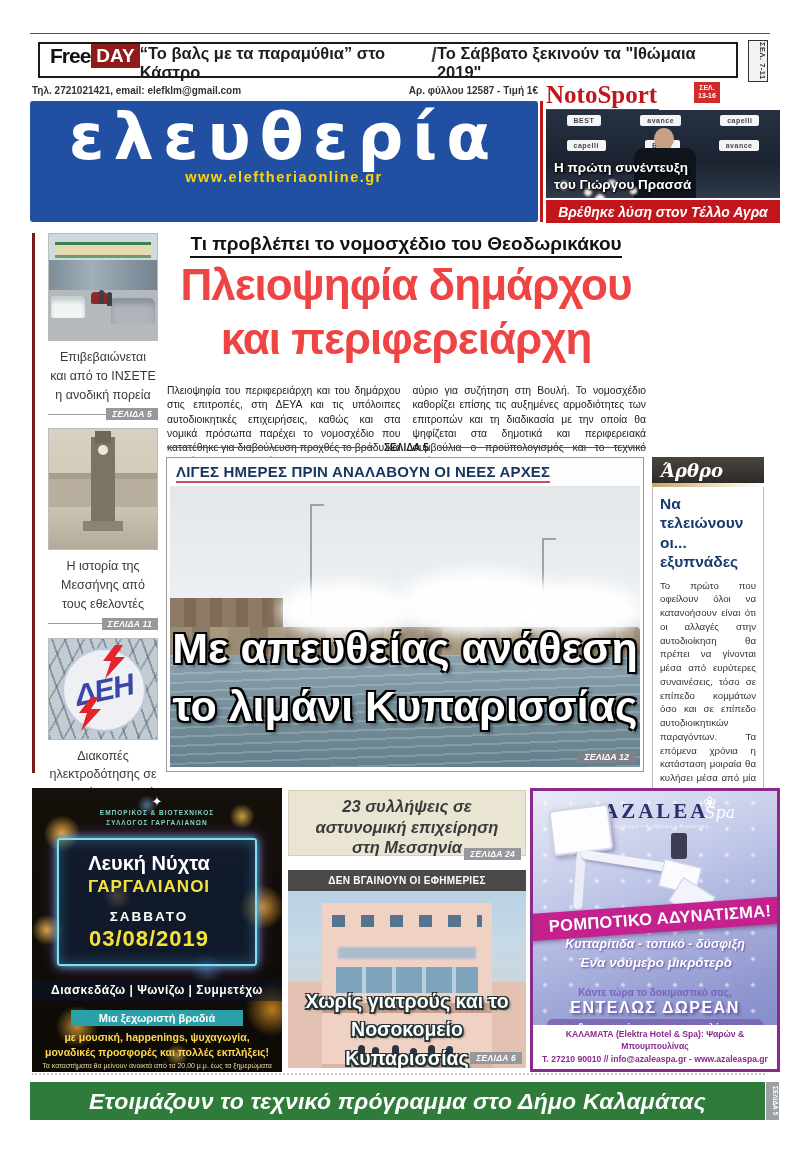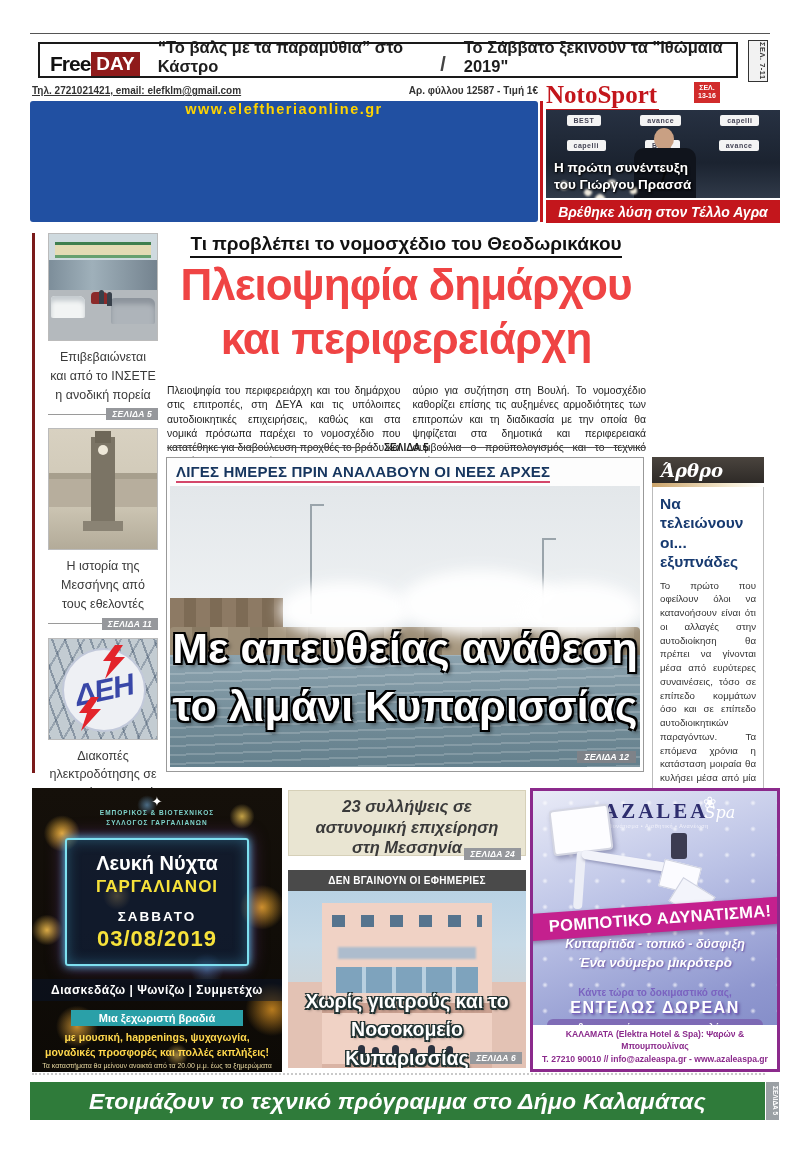--- a/index.html
+++ b/index.html
@@ -10,7 +10,7 @@
   
   .top-rule{position:absolute;left:30px;top:33px;width:740px;height:1px;background:#555;}
   .topbar{position:absolute;left:38px;top:42px;width:700px;height:36px;border:2px solid #1a1a1a;
-          display:flex;align-items:flex-end;gap:18px;padding:0 10px;box-sizing:border-box;background:#fff;}
+          display:flex;align-items:flex-start;gap:0;padding:0 10px;box-sizing:border-box;background:#fff;}
   .freeday{display:flex;align-items:center;font-weight:bold;}
   .freeday .free{font-size:21px;color:#111;letter-spacing:-1px;}
   .freeday .day{font-size:19px;color:#fff;background:#8f1b1b;padding:1px 5px;margin-left:1px;}

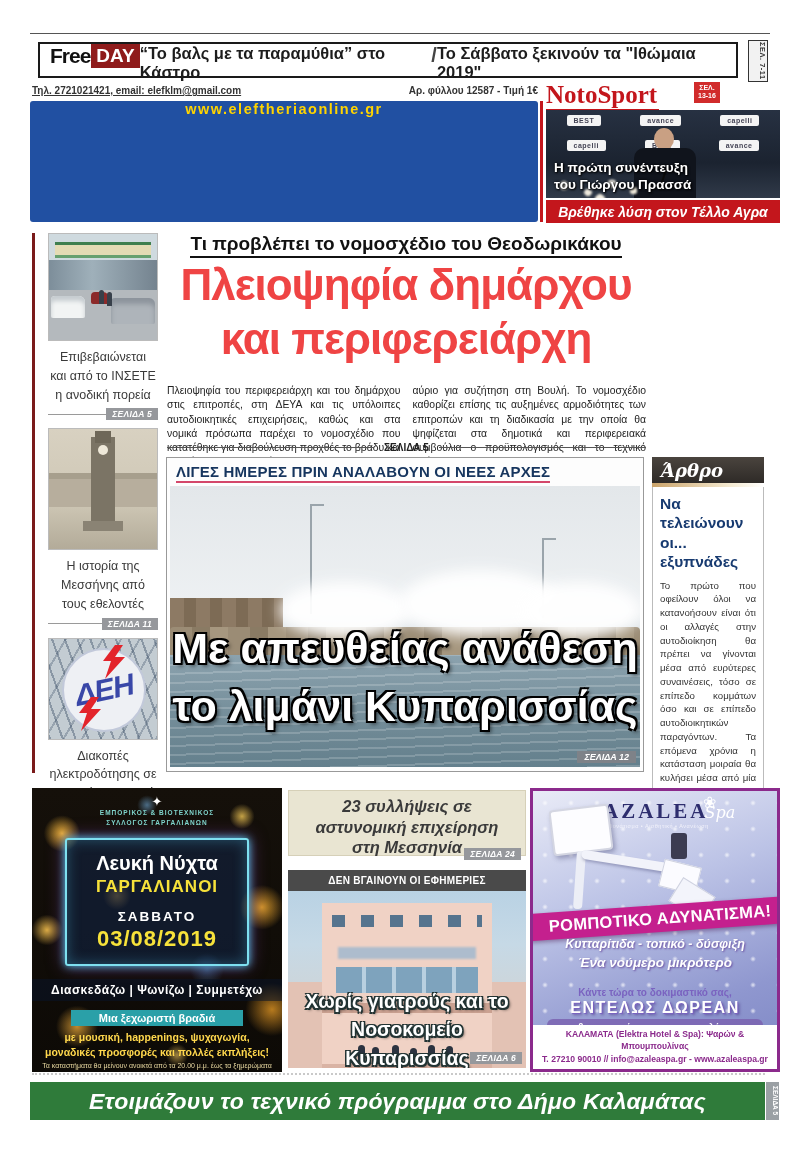--- a/index.html
+++ b/index.html
@@ -21,7 +21,7 @@
           background:#f2f2f2;letter-spacing:.5px;}
 
   
-  .contact{position:absolute;left:32px;top:85px;font-size:10px;color:#333;font-weight:bold;text-decoration:underline;}
+  .contact{position:absolute;left:32px;top:85px;font-size:10px;color:#333;font-weight:bold;}
   .issue{position:absolute;left:330px;top:85px;width:208px;text-align:right;font-size:10px;color:#333;font-weight:bold;}
 
   

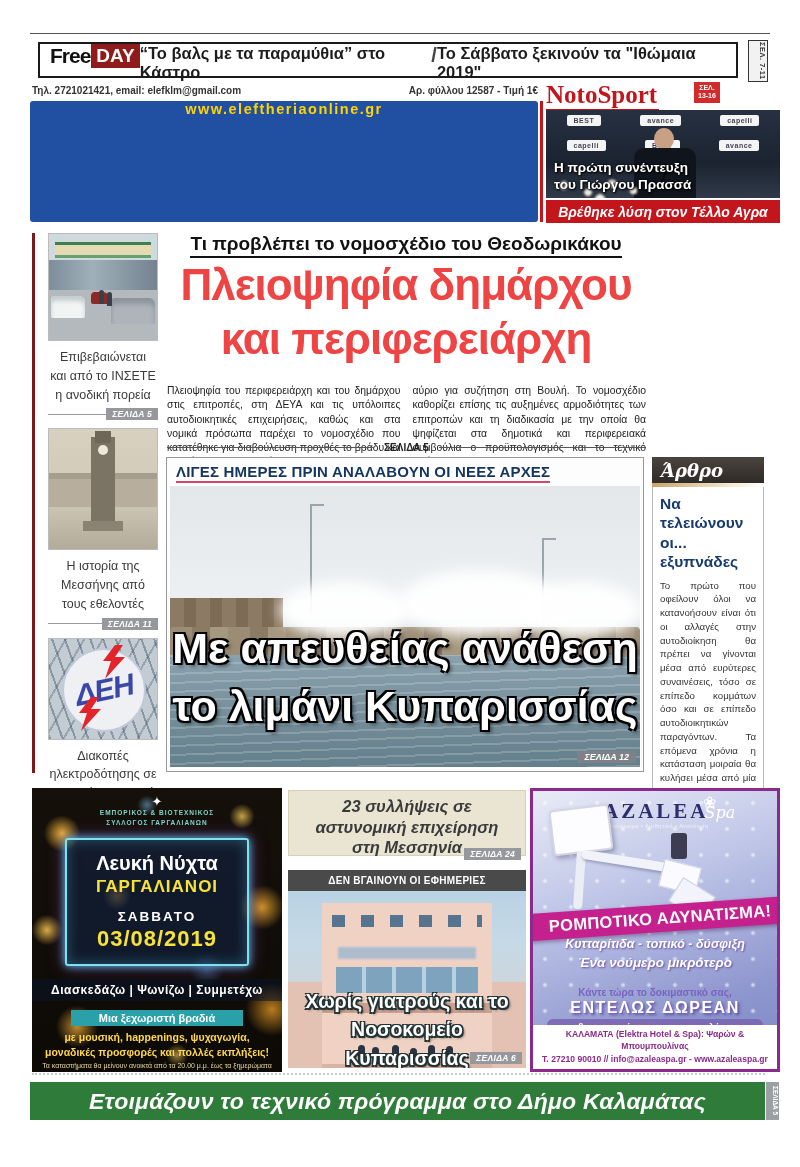--- a/index.html
+++ b/index.html
@@ -266,6 +266,7 @@
   <div class="issue">Αρ. φύλλου 12587  -  Τιμή 1€</div>
 
   <div class="masthead">
+    <div class="mast-title">ελευθερία</div>
     <div class="mast-url">www.eleftheriaonline.gr</div>
   </div>
   <div class="mast-redline"></div>

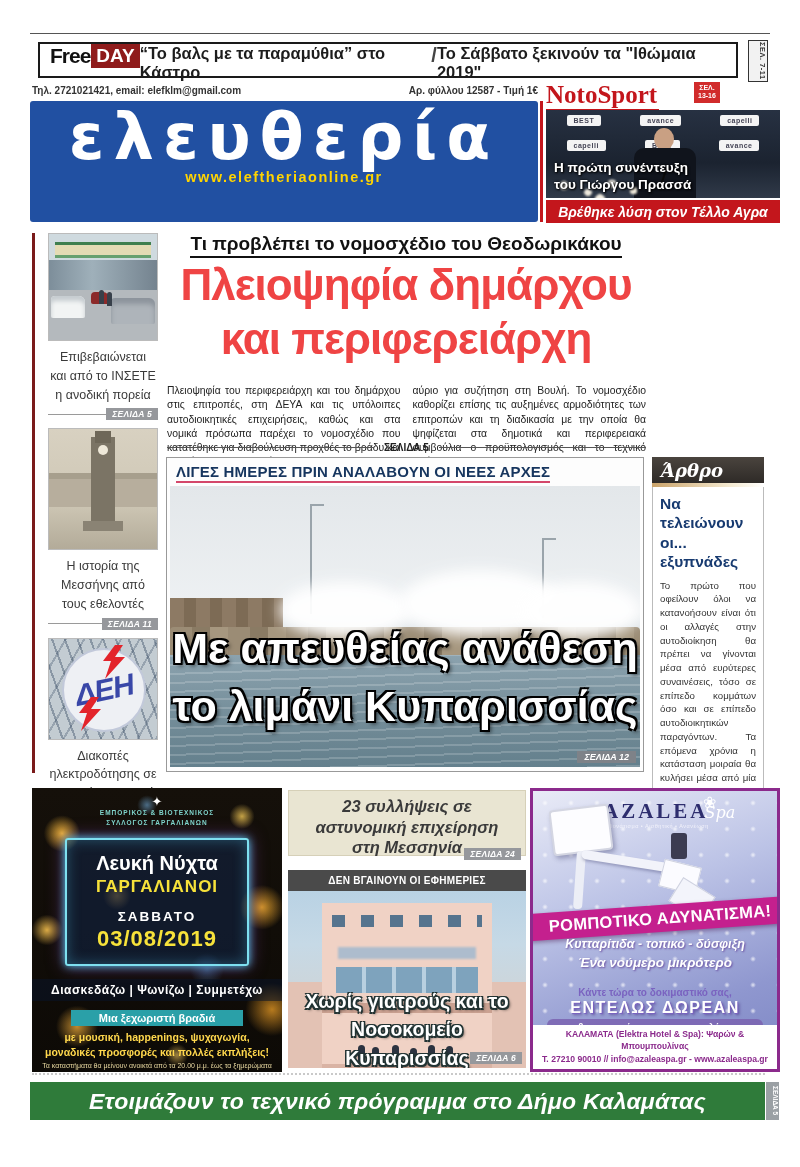--- a/index.html
+++ b/index.html
@@ -165,7 +165,7 @@
   .wn-org-text{font-size:6.5px;font-weight:bold;color:#7fd4cc;letter-spacing:1px;line-height:1.5;}
   .wn-box{width:168px;margin:10px auto 0 auto;border:2px solid #7ee0f0;border-radius:3px;
       box-shadow:0 0 9px #53c8e8,0 0 18px rgba(160,80,220,.5),inset 0 0 14px rgba(80,200,240,.35);
-      background:rgba(18,42,86,.45);text-align:center;padding:12px 6px 12px 6px;}
+      background:rgba(18,42,86,.45);text-align:center;padding:12px 22px 12px 6px;}
   .wn-title{font-size:20px;font-weight:bold;color:#fff;}
   .wn-sub{font-size:17px;font-weight:bold;color:#f7e23a;letter-spacing:1px;margin-top:2px;}
   .wn-day{font-size:13.5px;font-weight:bold;color:#fff;margin-top:12px;letter-spacing:2px;}

